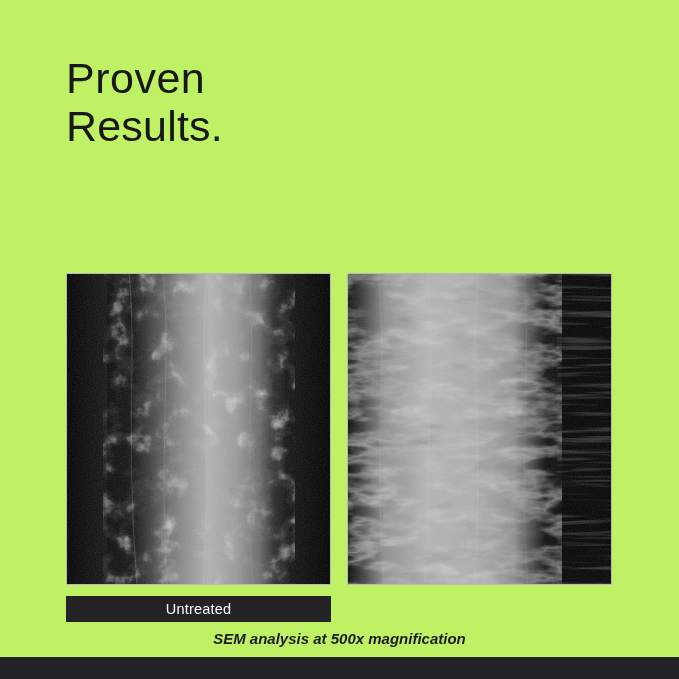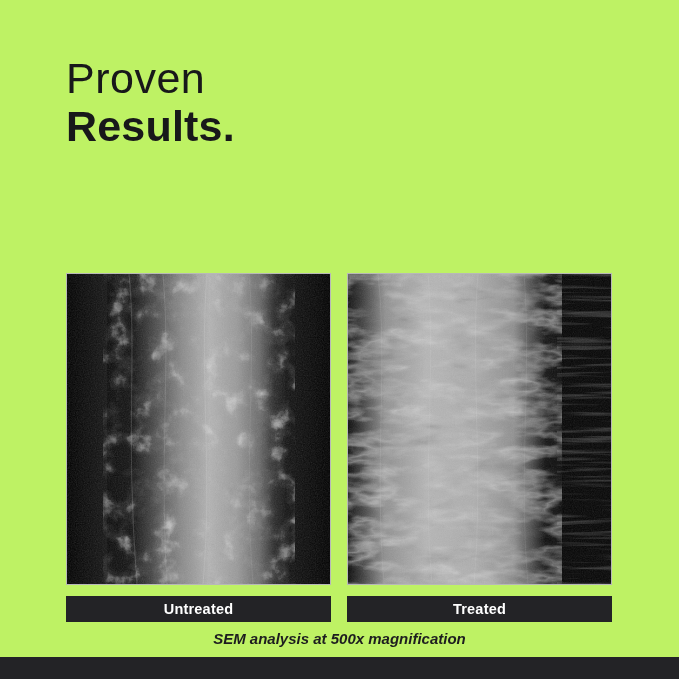--- a/index.html
+++ b/index.html
@@ -36,7 +36,7 @@
   }
   .title-bold {
     font-size: 43px;
-    font-weight: 700;
+    font-weight: 400;
     color: #18181a;
     letter-spacing: 0.2px;
     line-height: 1.1;

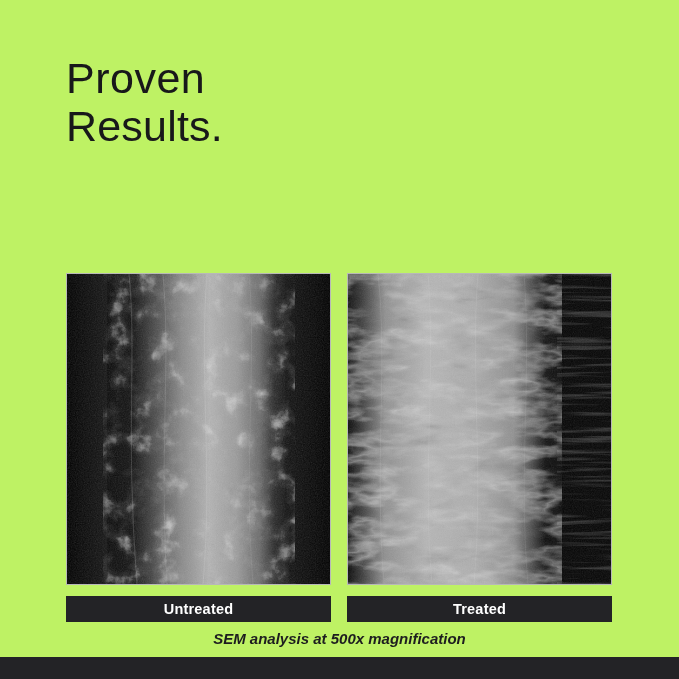--- a/index.html
+++ b/index.html
@@ -80,7 +80,7 @@
     background: #232326;
     color: #ffffff;
     font-size: 14.5px;
-    font-weight: 700;
+    font-weight: 400;
     display: flex;
     align-items: center;
     justify-content: center;

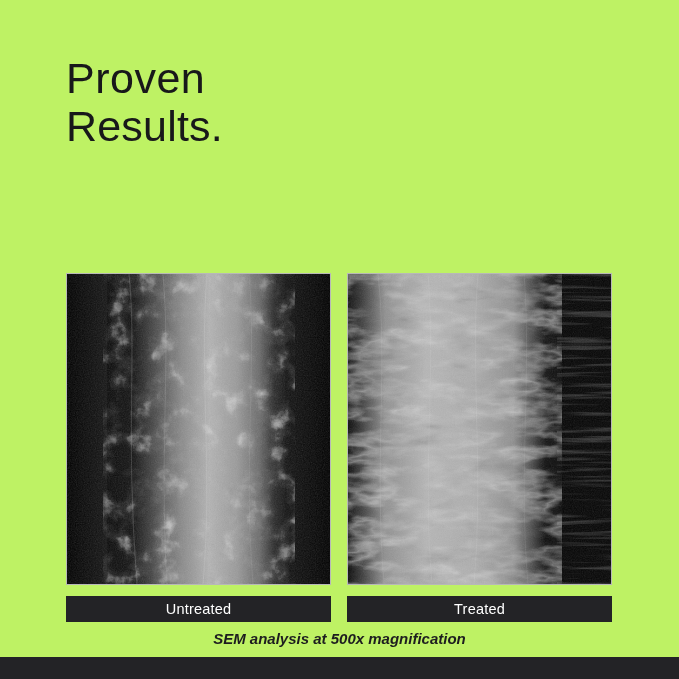--- a/index.html
+++ b/index.html
@@ -231,7 +231,6 @@
           <rect x="0" y="0" width="263" height="310" filter="url(#grainT)" opacity="0.45"></rect>
         </svg>
       </div>
-      <div class="caption-bar">Treated</div>
     </div>
 
   </div>

